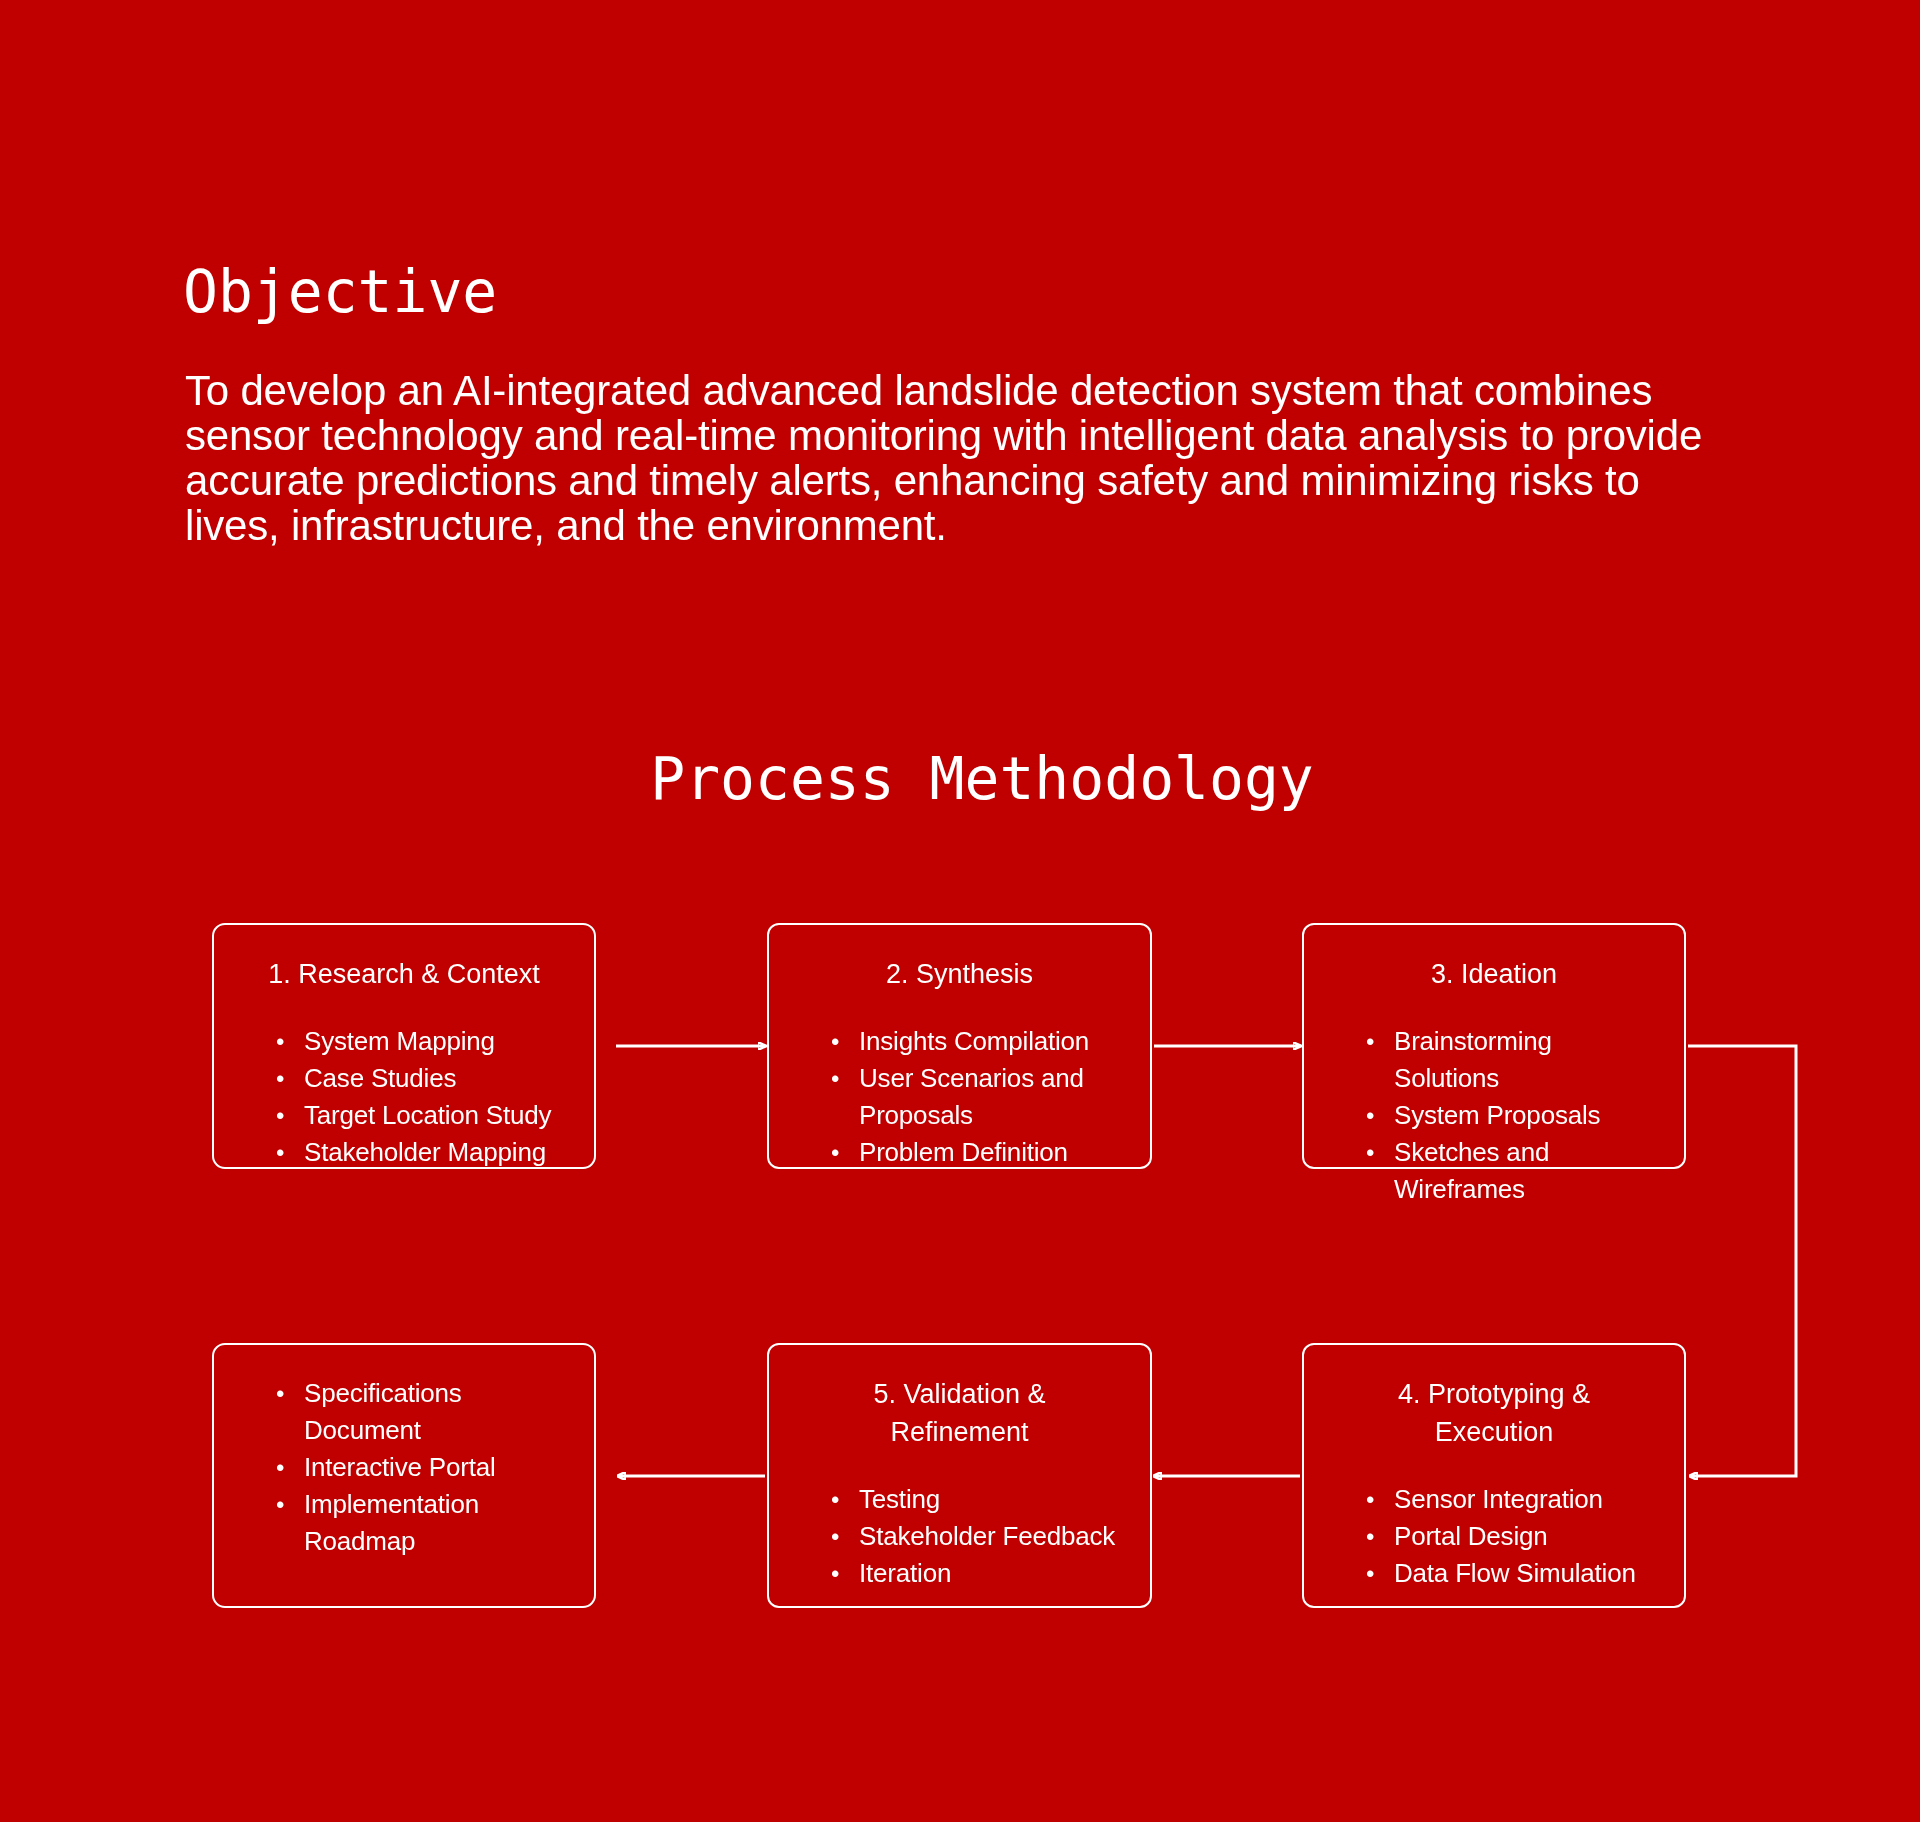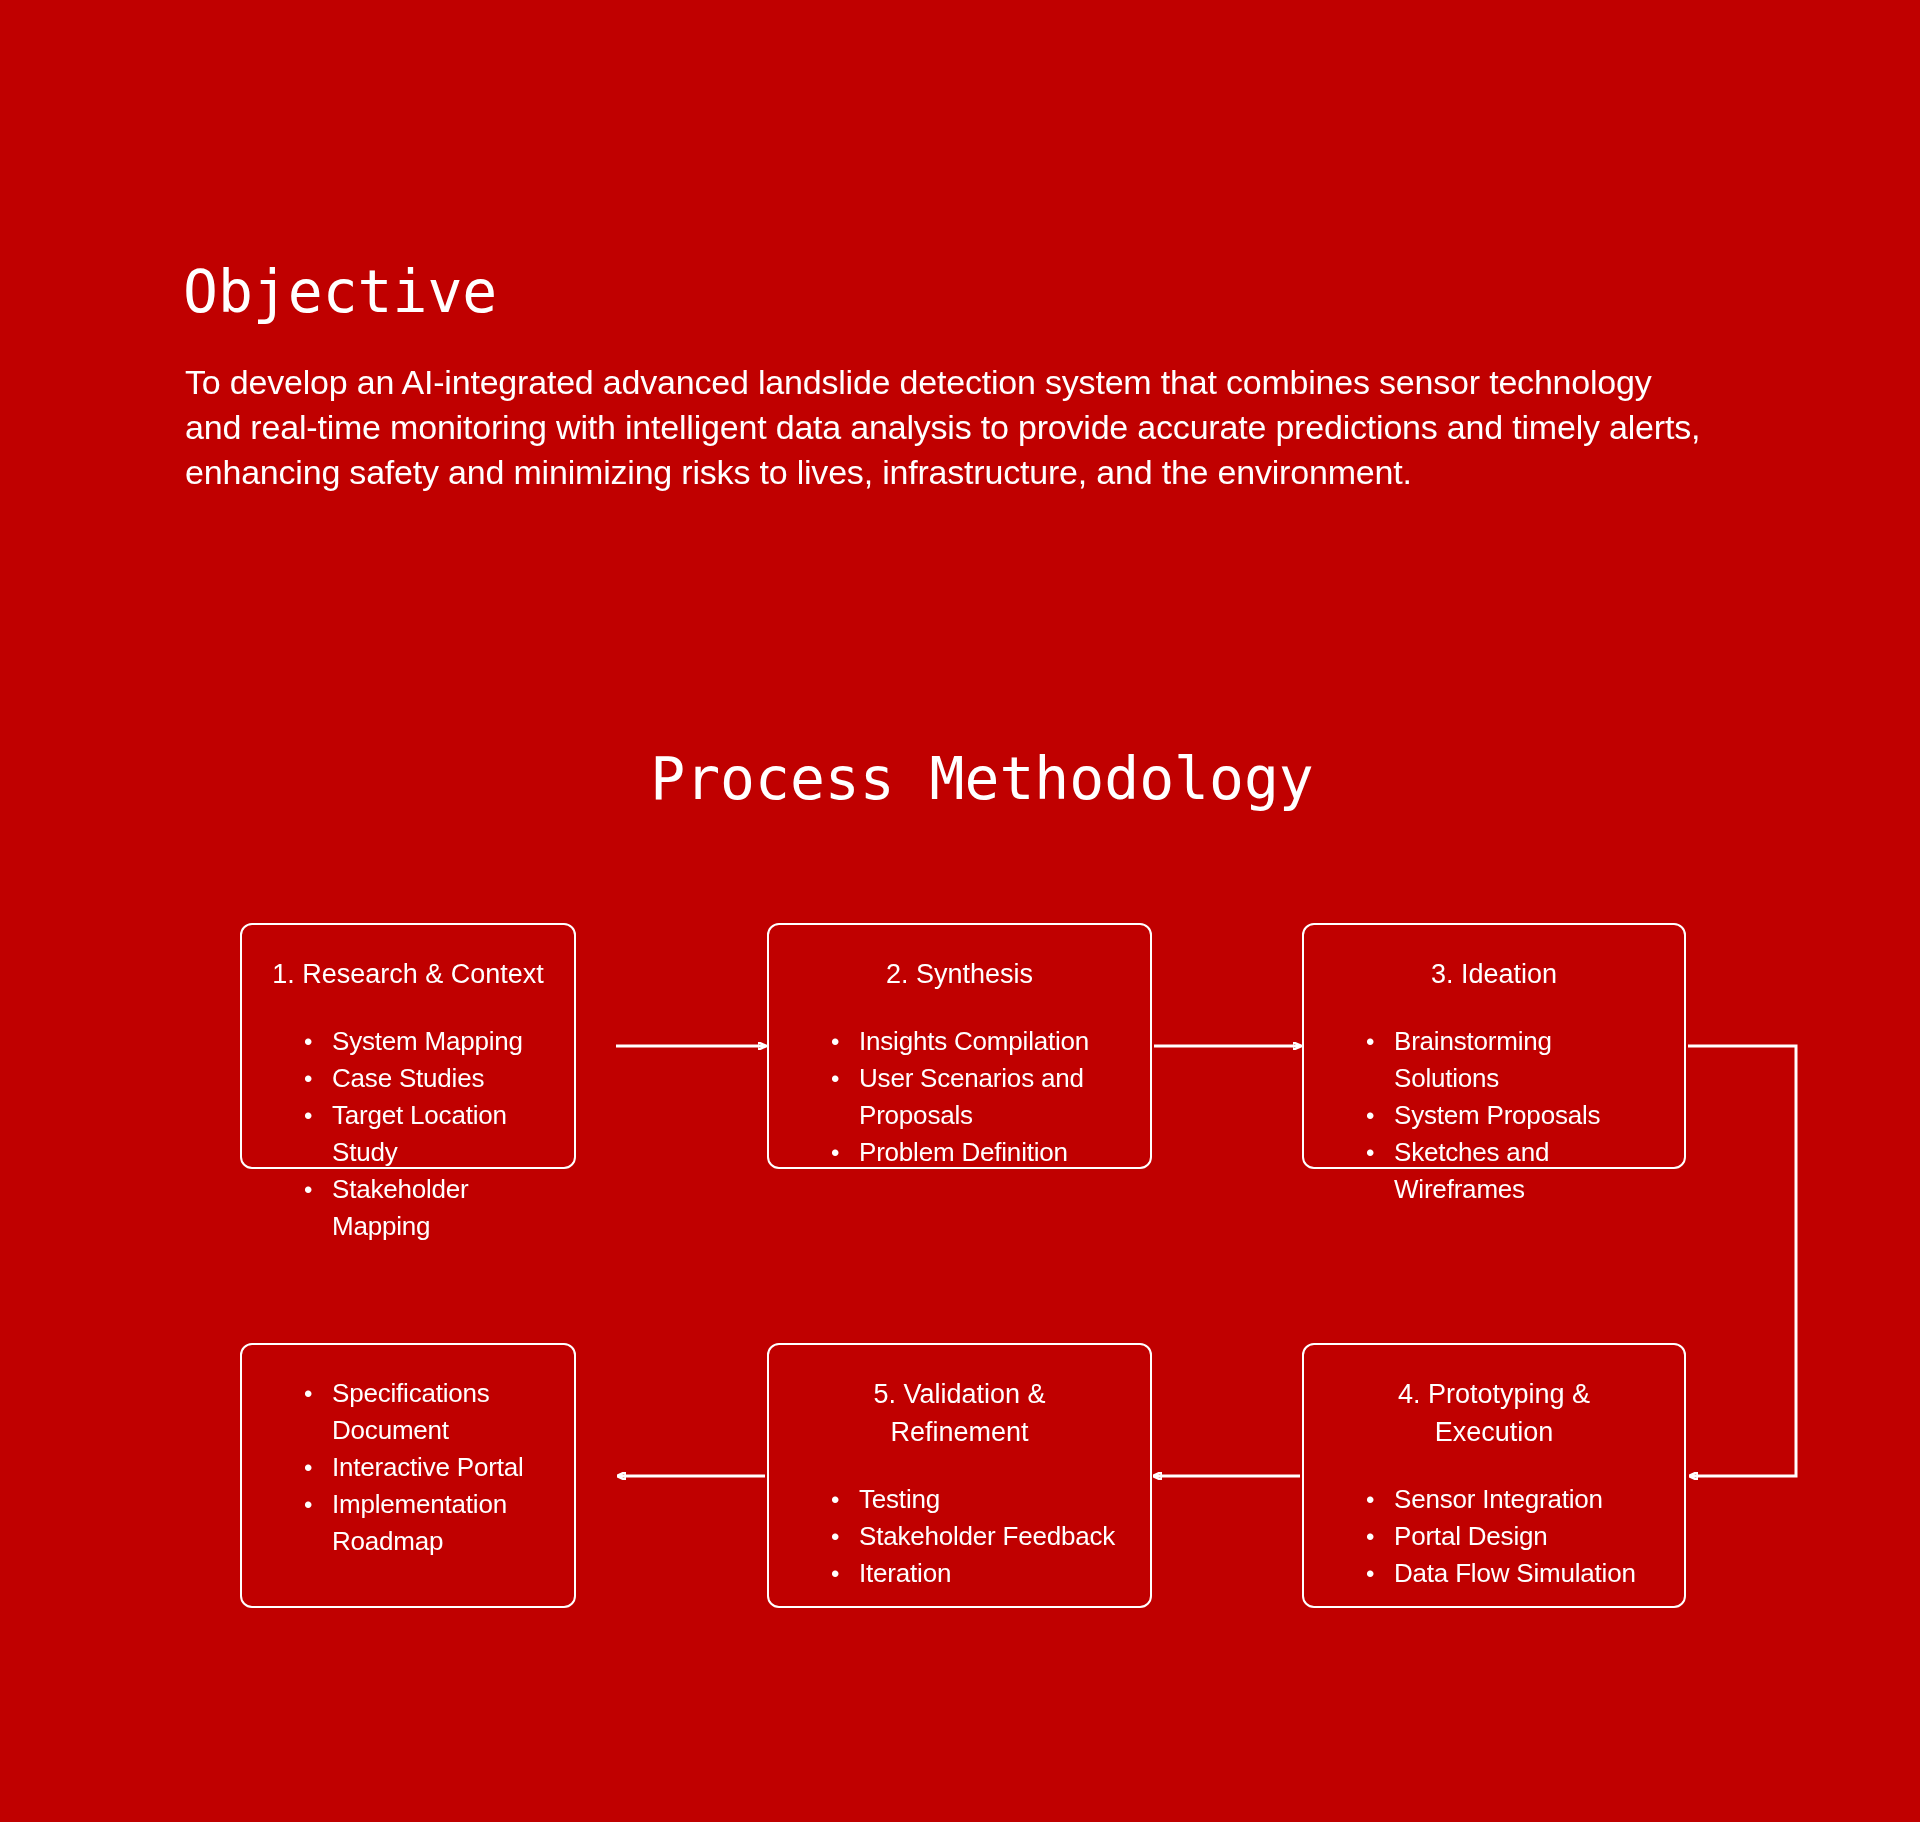--- a/index.html
+++ b/index.html
@@ -35,7 +35,7 @@
     left: 185px;
     top: 326px;
     width: 1520px;
-    font-size: 34px;
+    font-size: 42px;
     line-height: 45px;
     font-weight: 400;
     letter-spacing: -0.2px;

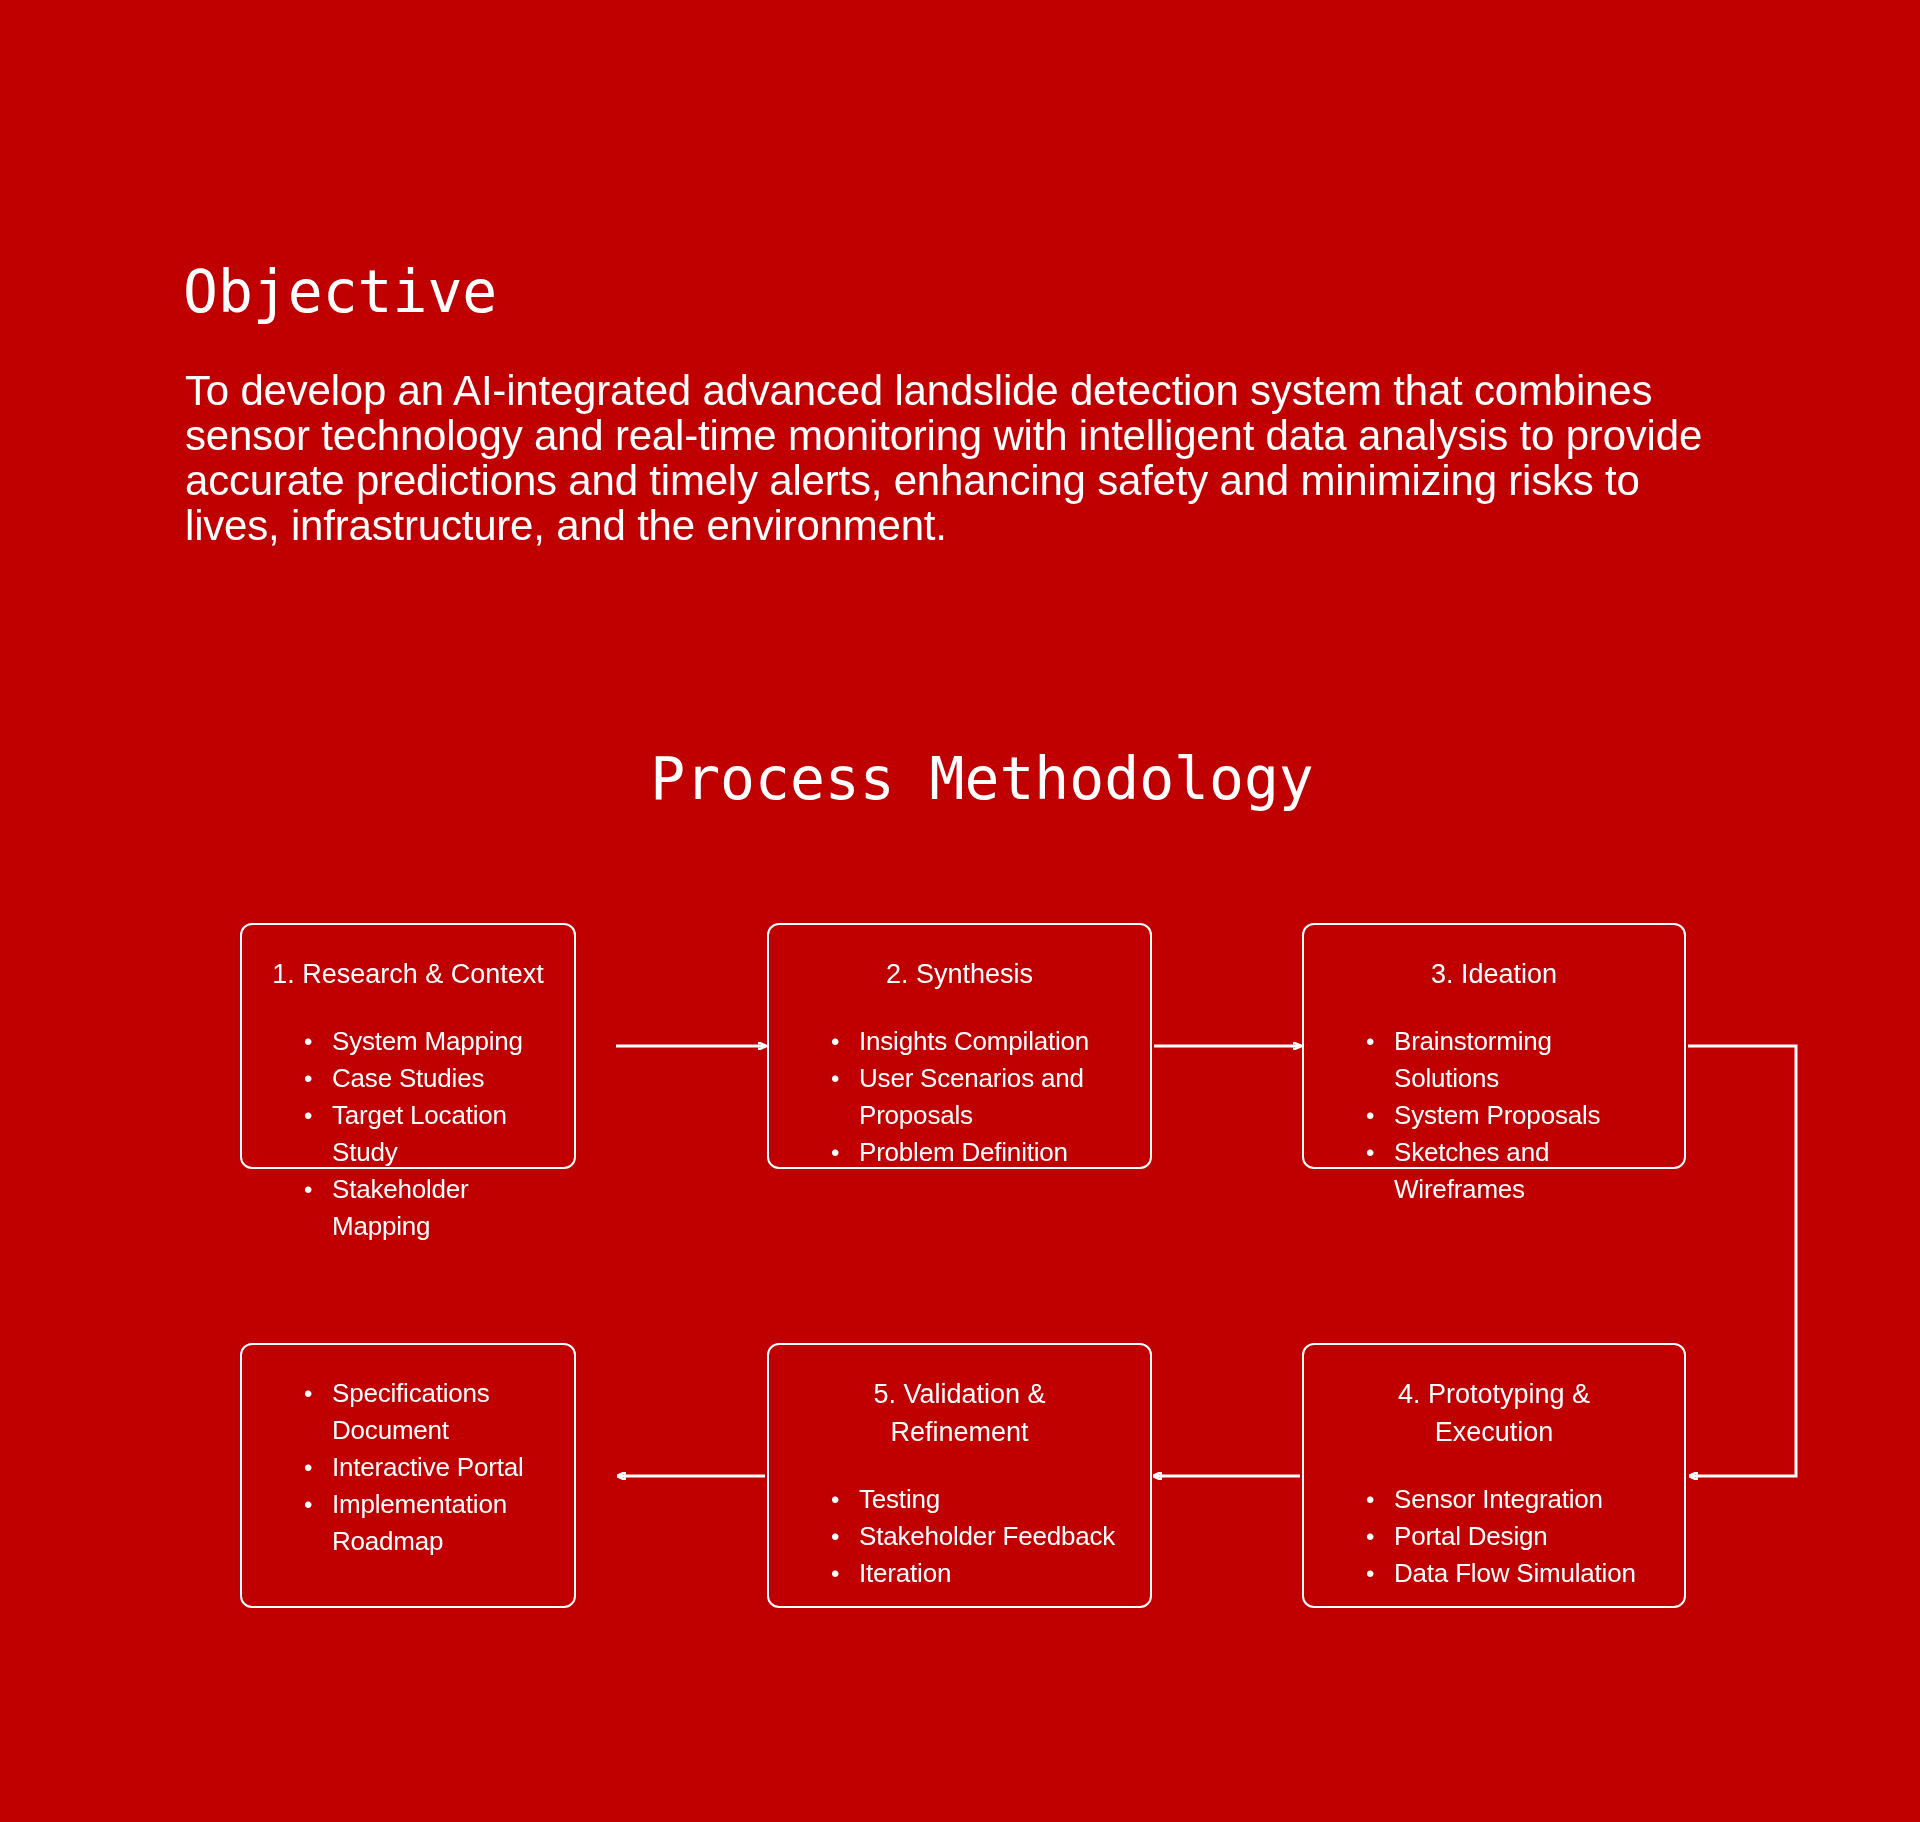--- a/index.html
+++ b/index.html
@@ -65,7 +65,7 @@
   }
   .step-box.row1 { top: 923px; height: 246px; }
   .step-box.row2 { top: 1343px; height: 265px; }
-  .col1 { left: 240px; width: 336px; }
+  .col1 { left: 212px; width: 384px; border-radius: 13px; }
   .col2 { left: 767px; width: 385px; }
   .col3 { left: 1302px; width: 384px; }
 

